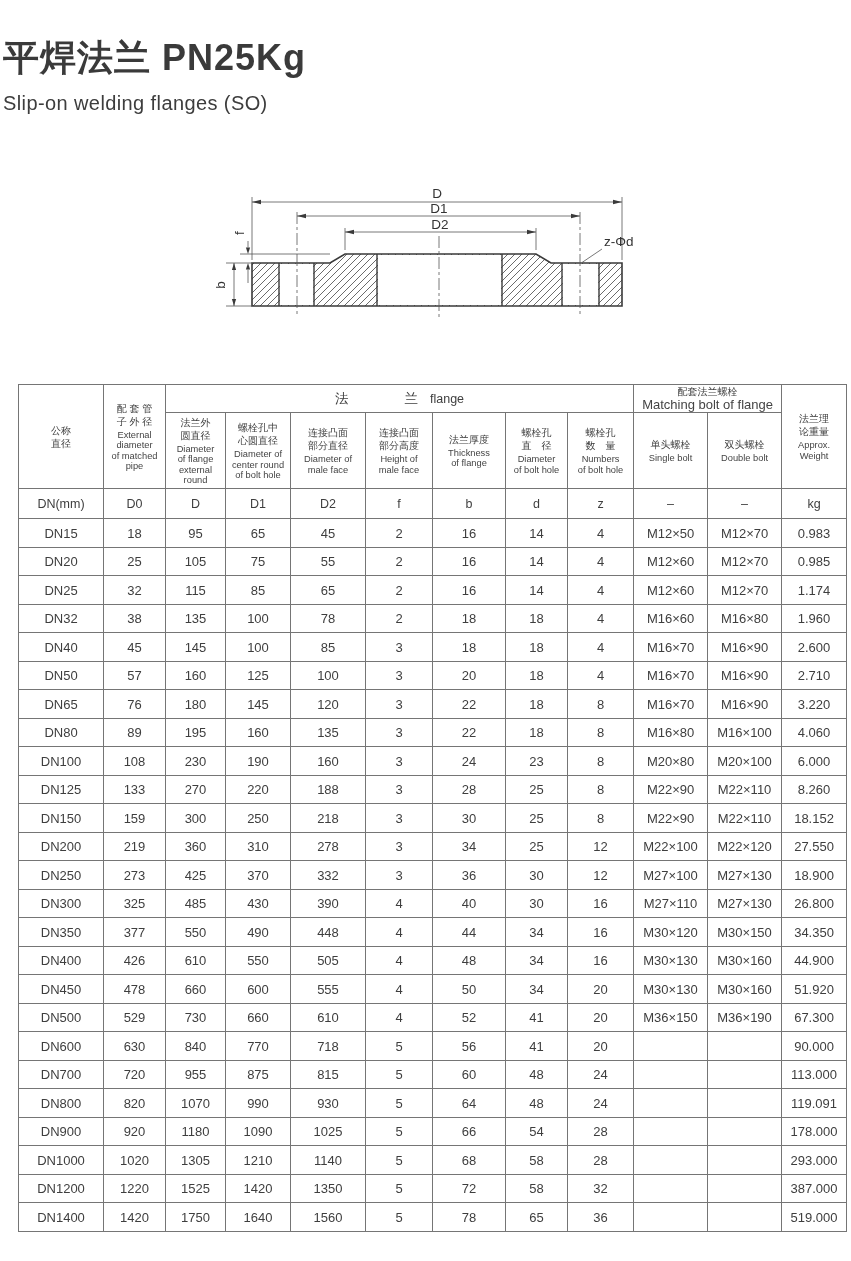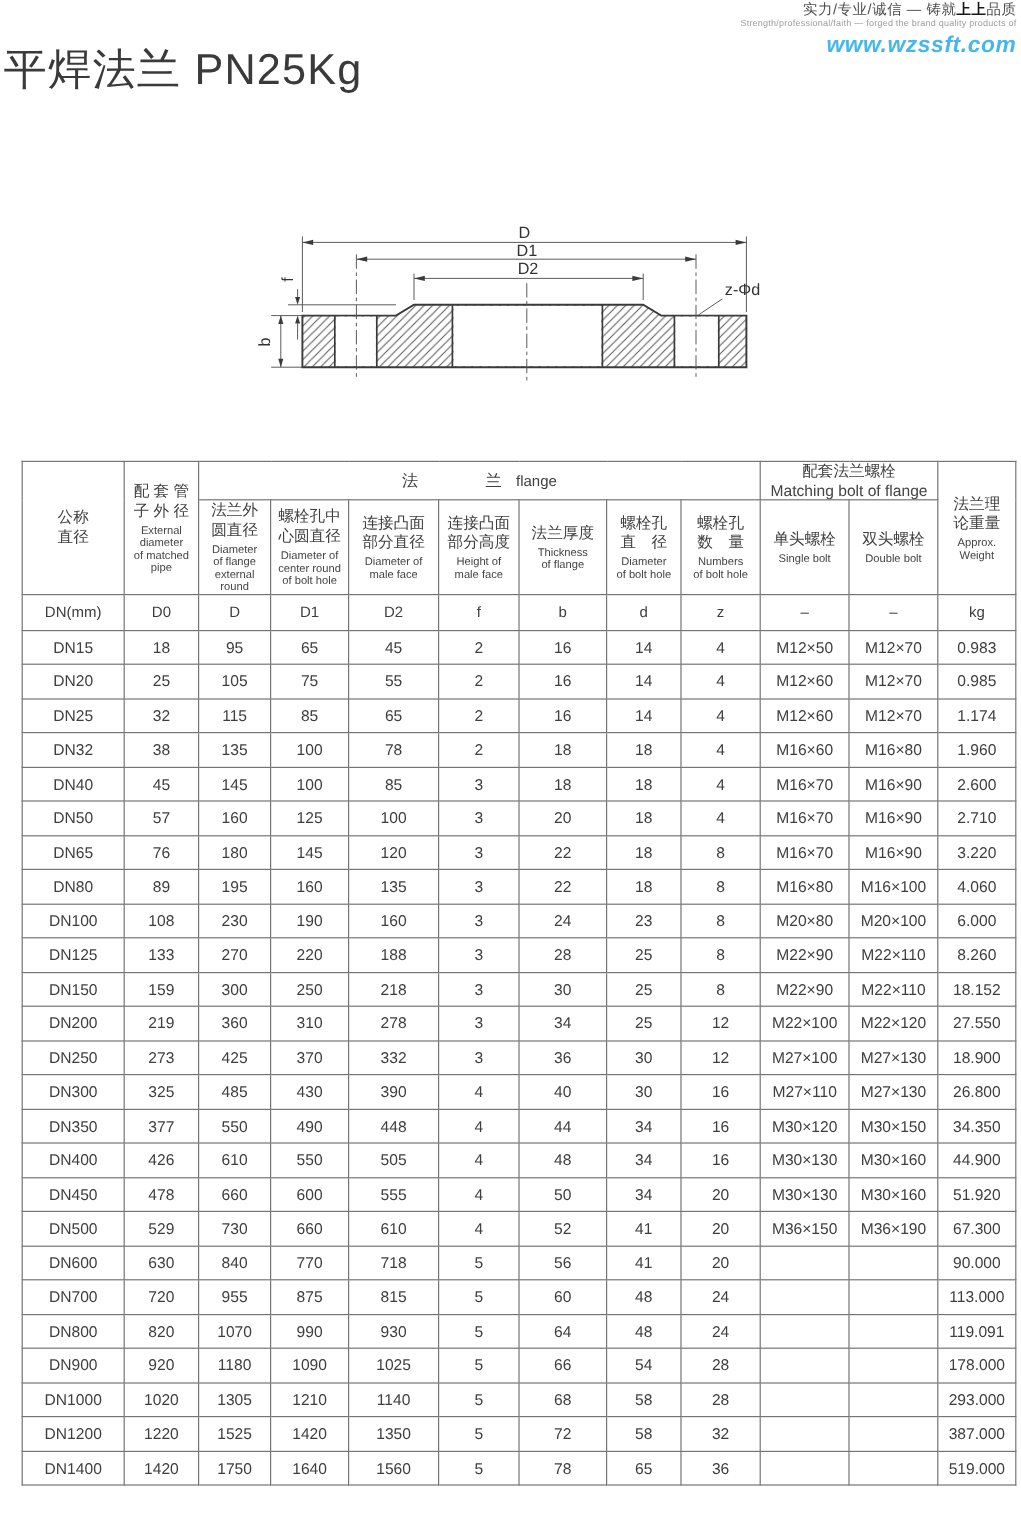--- a/index.html
+++ b/index.html
@@ -49,11 +49,6 @@
 
 <div class="page">
 
-  <div class="brand">
-    <div class="brand-cn"><span>实力/专业/诚信 — 铸就</span><span class="bold">上上</span><span>品质</span></div>
-    <div class="brand-en">Strength/professional/faith — forged the brand quality products of</div>
-    <div class="brand-site">www.wzssft.com</div>
-  </div>
 
   <div class="titleblock">
     <div class="title-cn">平焊法兰 PN25Kg</div>

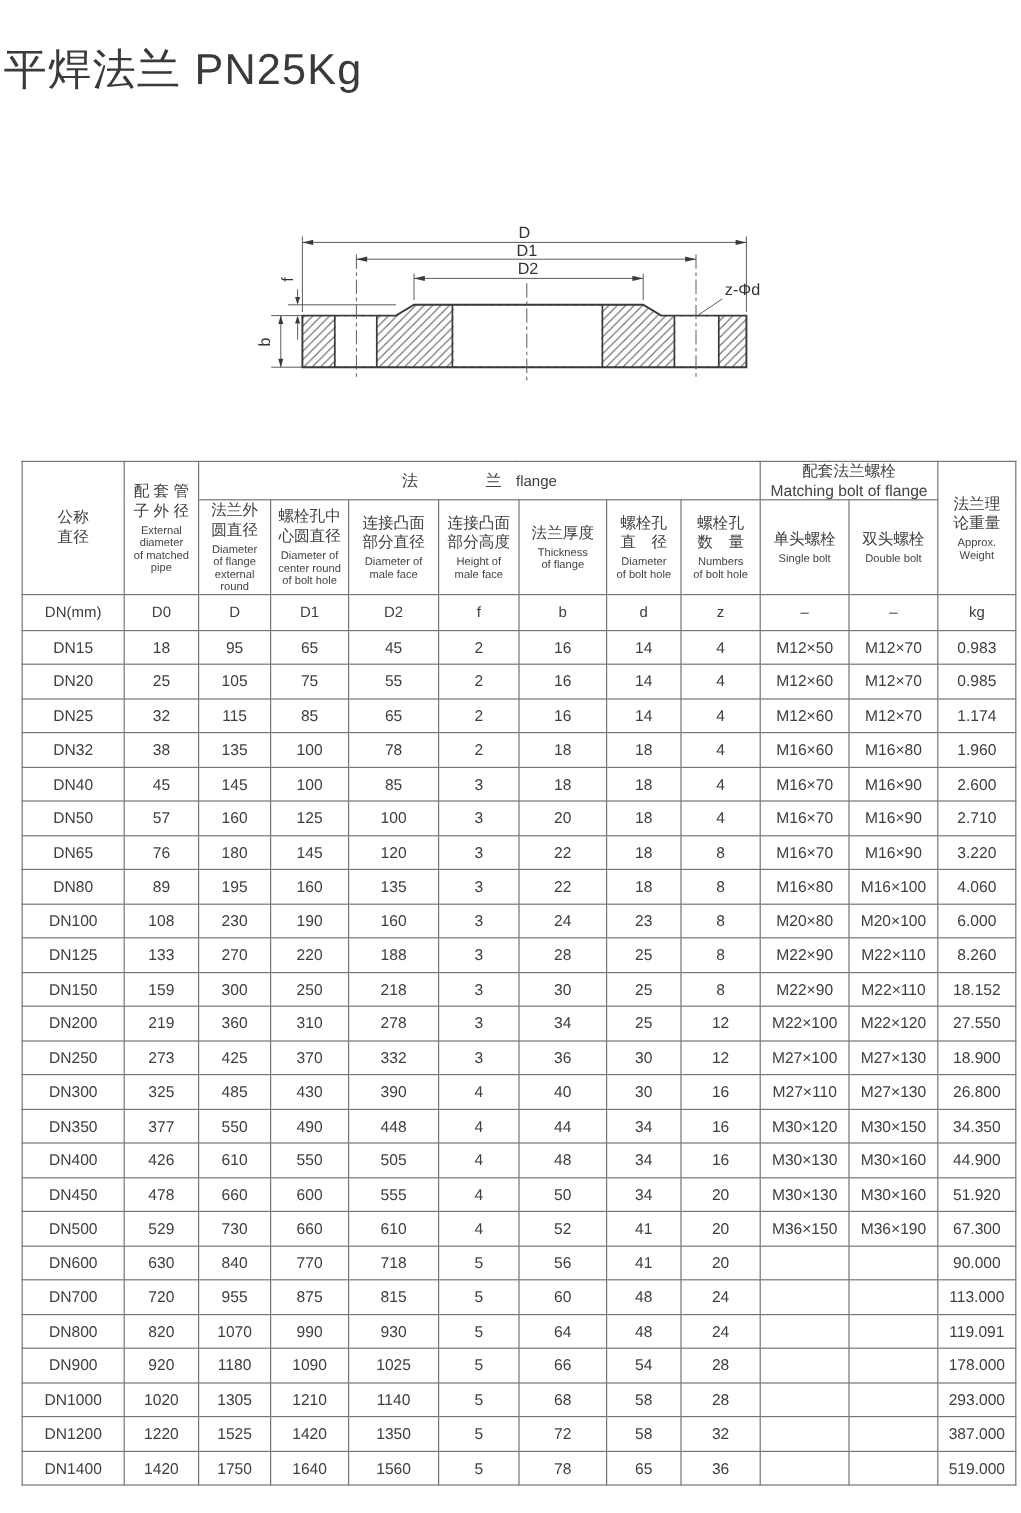--- a/index.html
+++ b/index.html
@@ -15,7 +15,7 @@
 
   
   .titleblock{position:absolute;top:34px;left:3px;}
-  .title-cn{font-size:36px;font-weight:400;color:#3a3a3a;letter-spacing:1px;margin:0;}
+  .title-cn{font-size:36px;font-weight:700;color:#3a3a3a;letter-spacing:1px;margin:0;}
   .title-en{font-size:20px;font-weight:400;color:#3d3d3d;margin-top:9px;letter-spacing:.4px;}
 
   

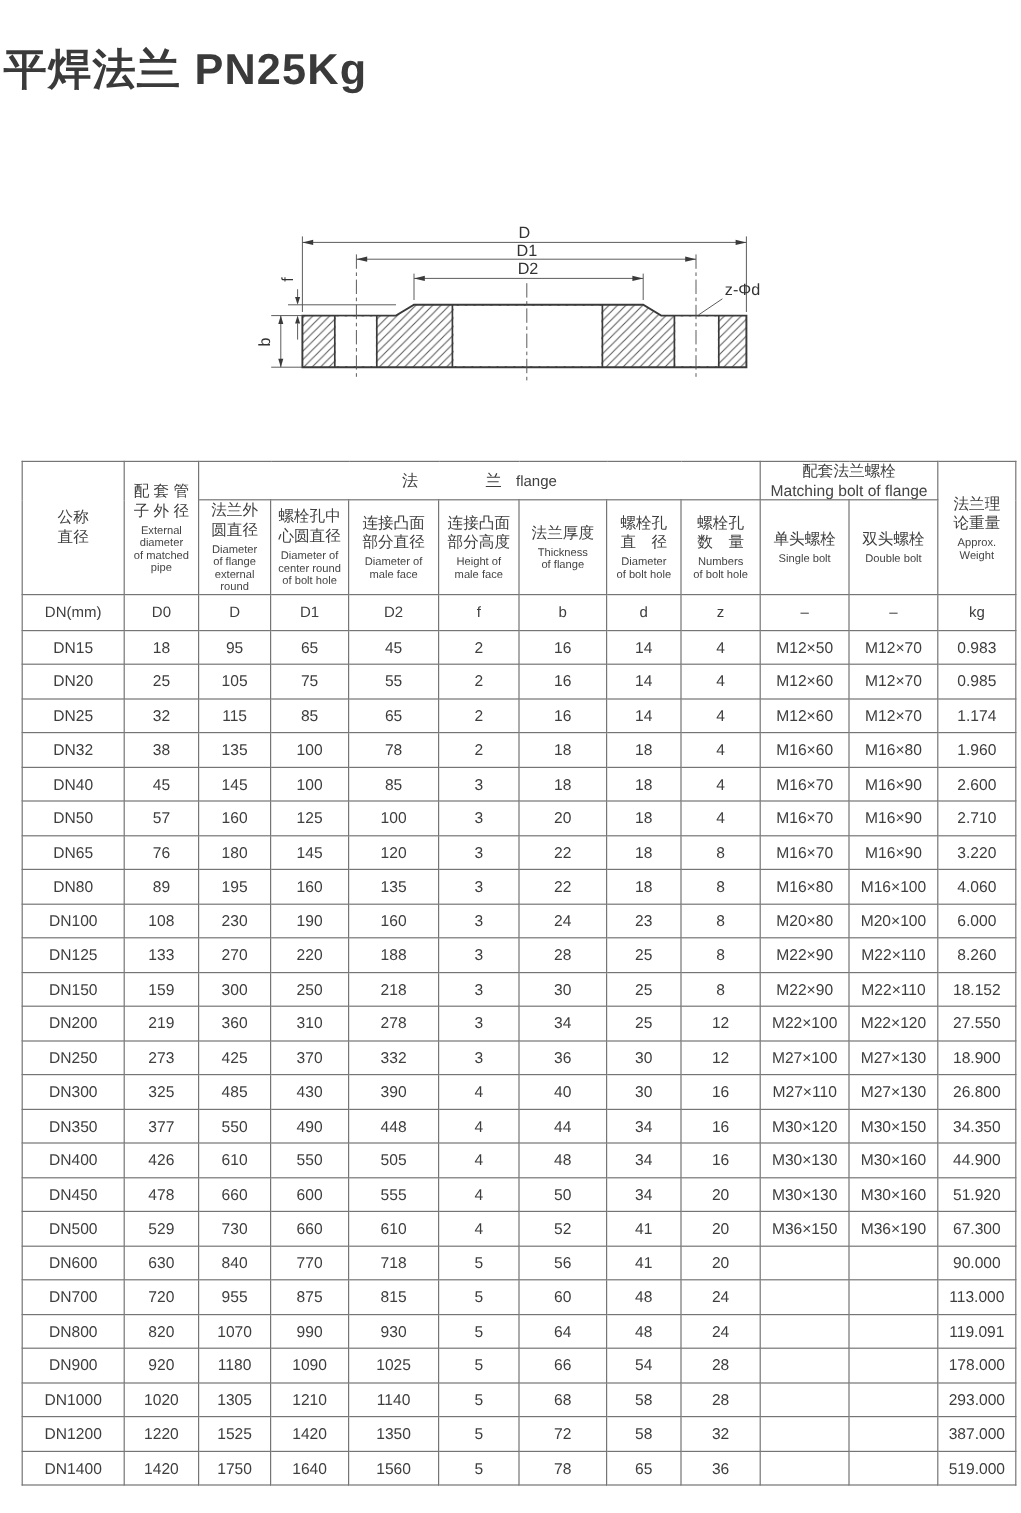--- a/index.html
+++ b/index.html
@@ -52,6 +52,7 @@
 
   <div class="titleblock">
     <div class="title-cn">平焊法兰 PN25Kg</div>
+    <div class="title-en">Slip-on welding flanges (SO)</div>
   </div>
 
   <div class="drawing">

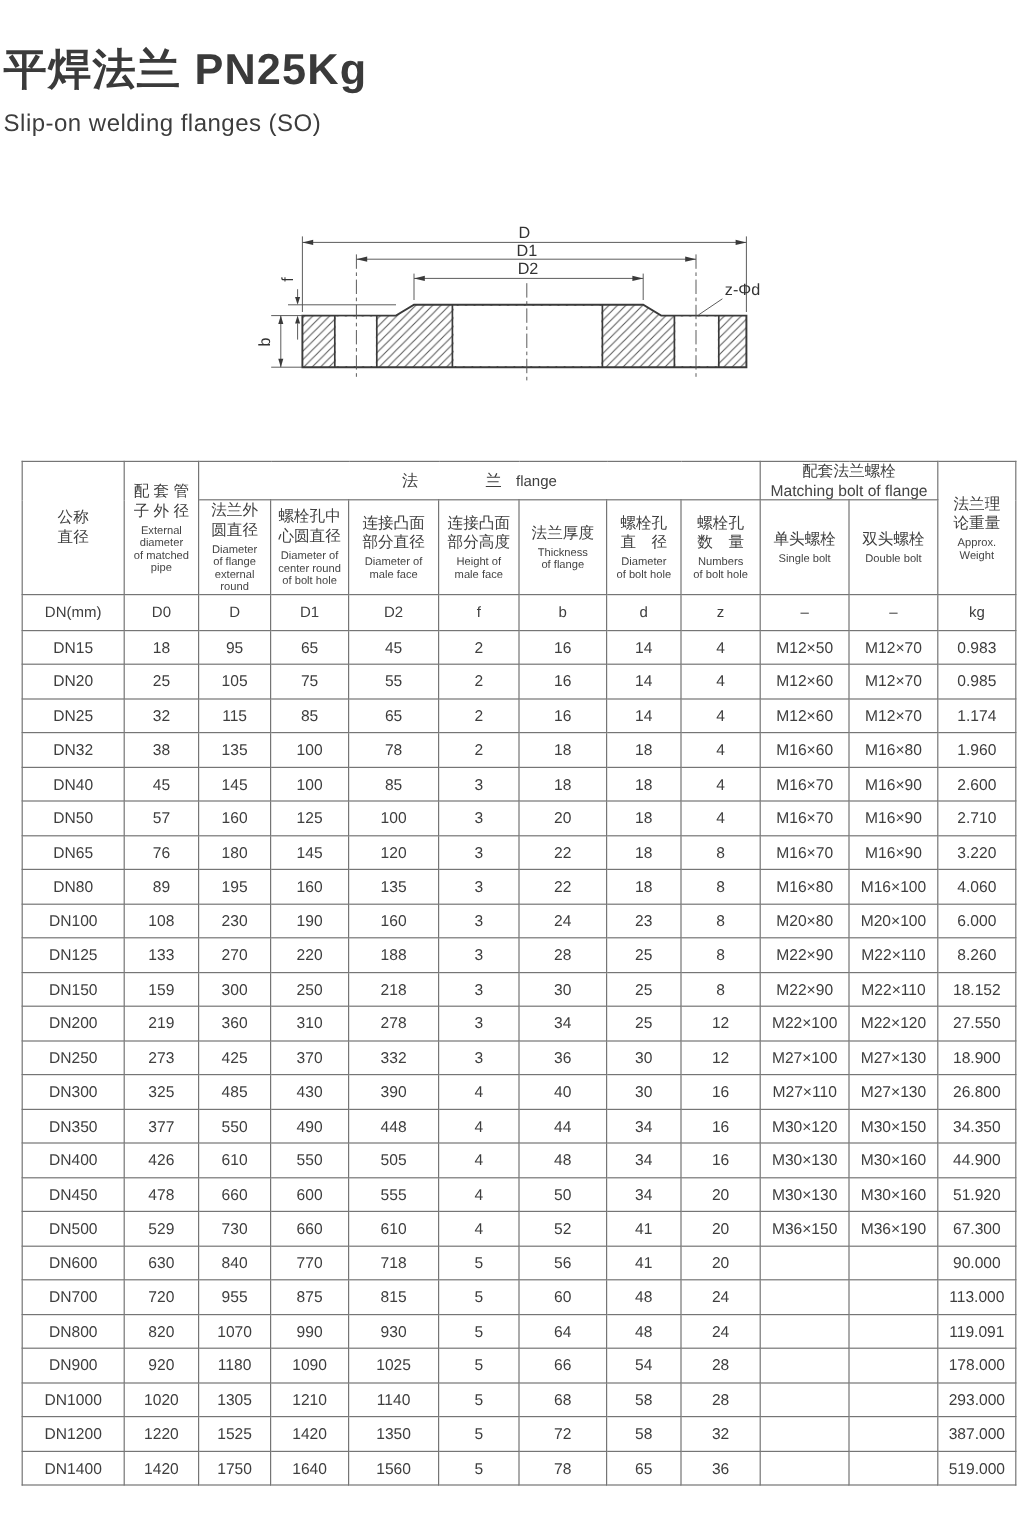--- a/index.html
+++ b/index.html
@@ -35,7 +35,7 @@
   tr.row-cols{height:76px;}
   tr.row-units td{height:29px;font-size:12.5px;}
   tbody td{height:27.5px;font-size:13px;}
-  .hcn{font-size:13px;line-height:1.3;white-space:pre-line;}
+  .hcn{font-size:10px;line-height:1.3;white-space:pre-line;}
   .hen{font-size:9.3px;line-height:1.12;white-space:pre-line;margin-top:2px;color:#444;}
   .gline{display:flex;justify-content:center;align-items:baseline;font-size:13.5px;}
   .g2{margin-left:56px;}

